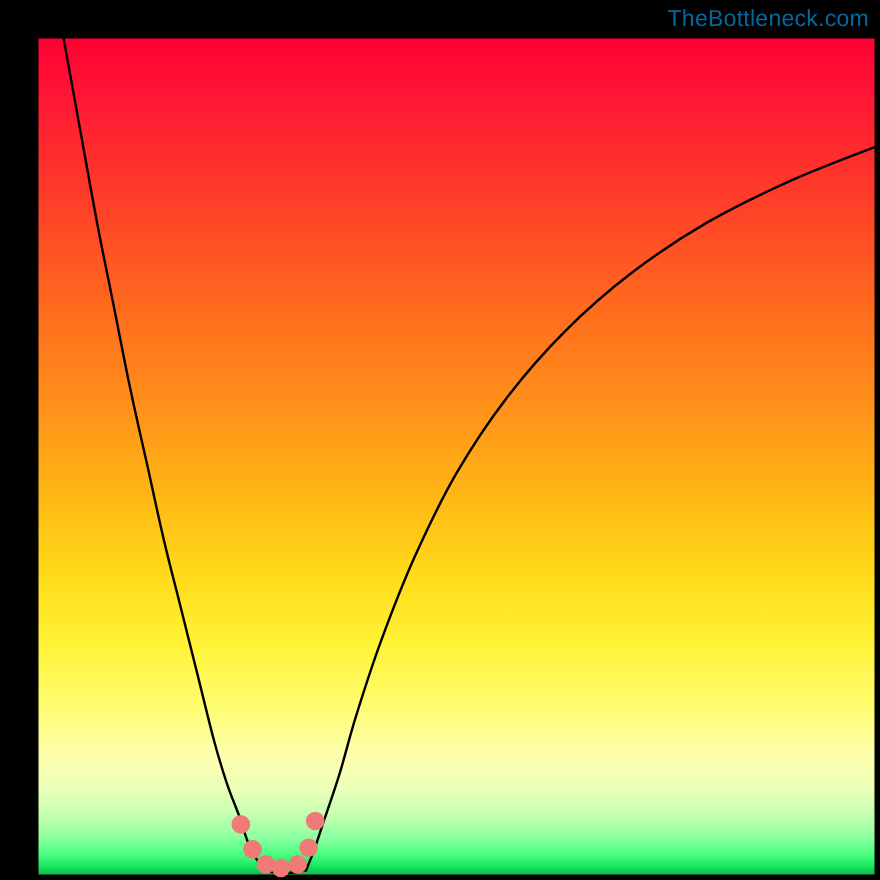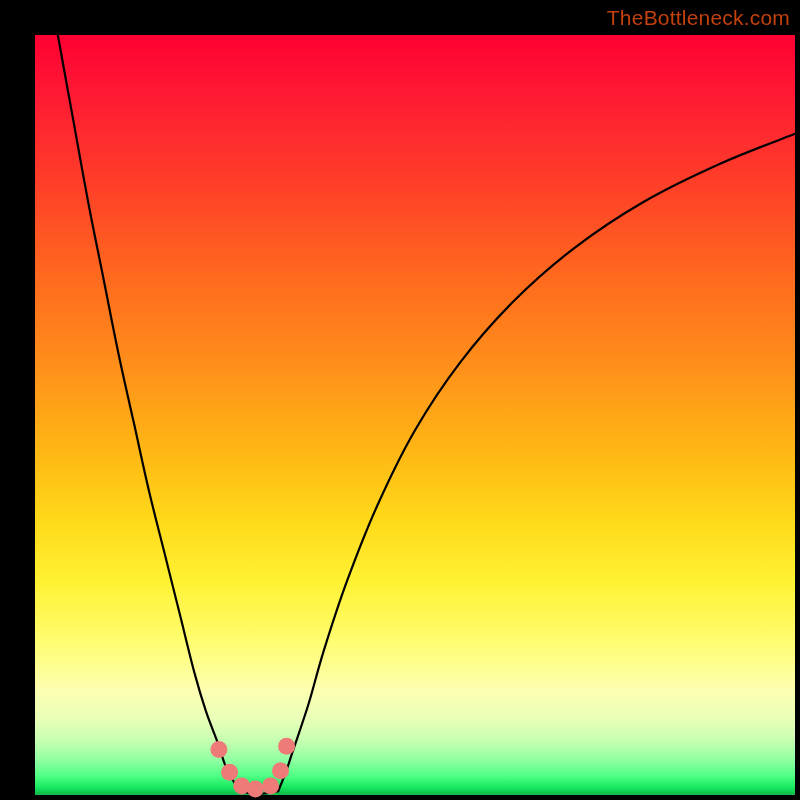--- a/index.html
+++ b/index.html
@@ -57,7 +57,7 @@
     position: absolute;
     top: 6px;
     right: 10px;
-    color: #c2410c;
+    color: #0369a1;
     font-size: 21px;
     font-weight: 500;
     letter-spacing: 0.2px;

